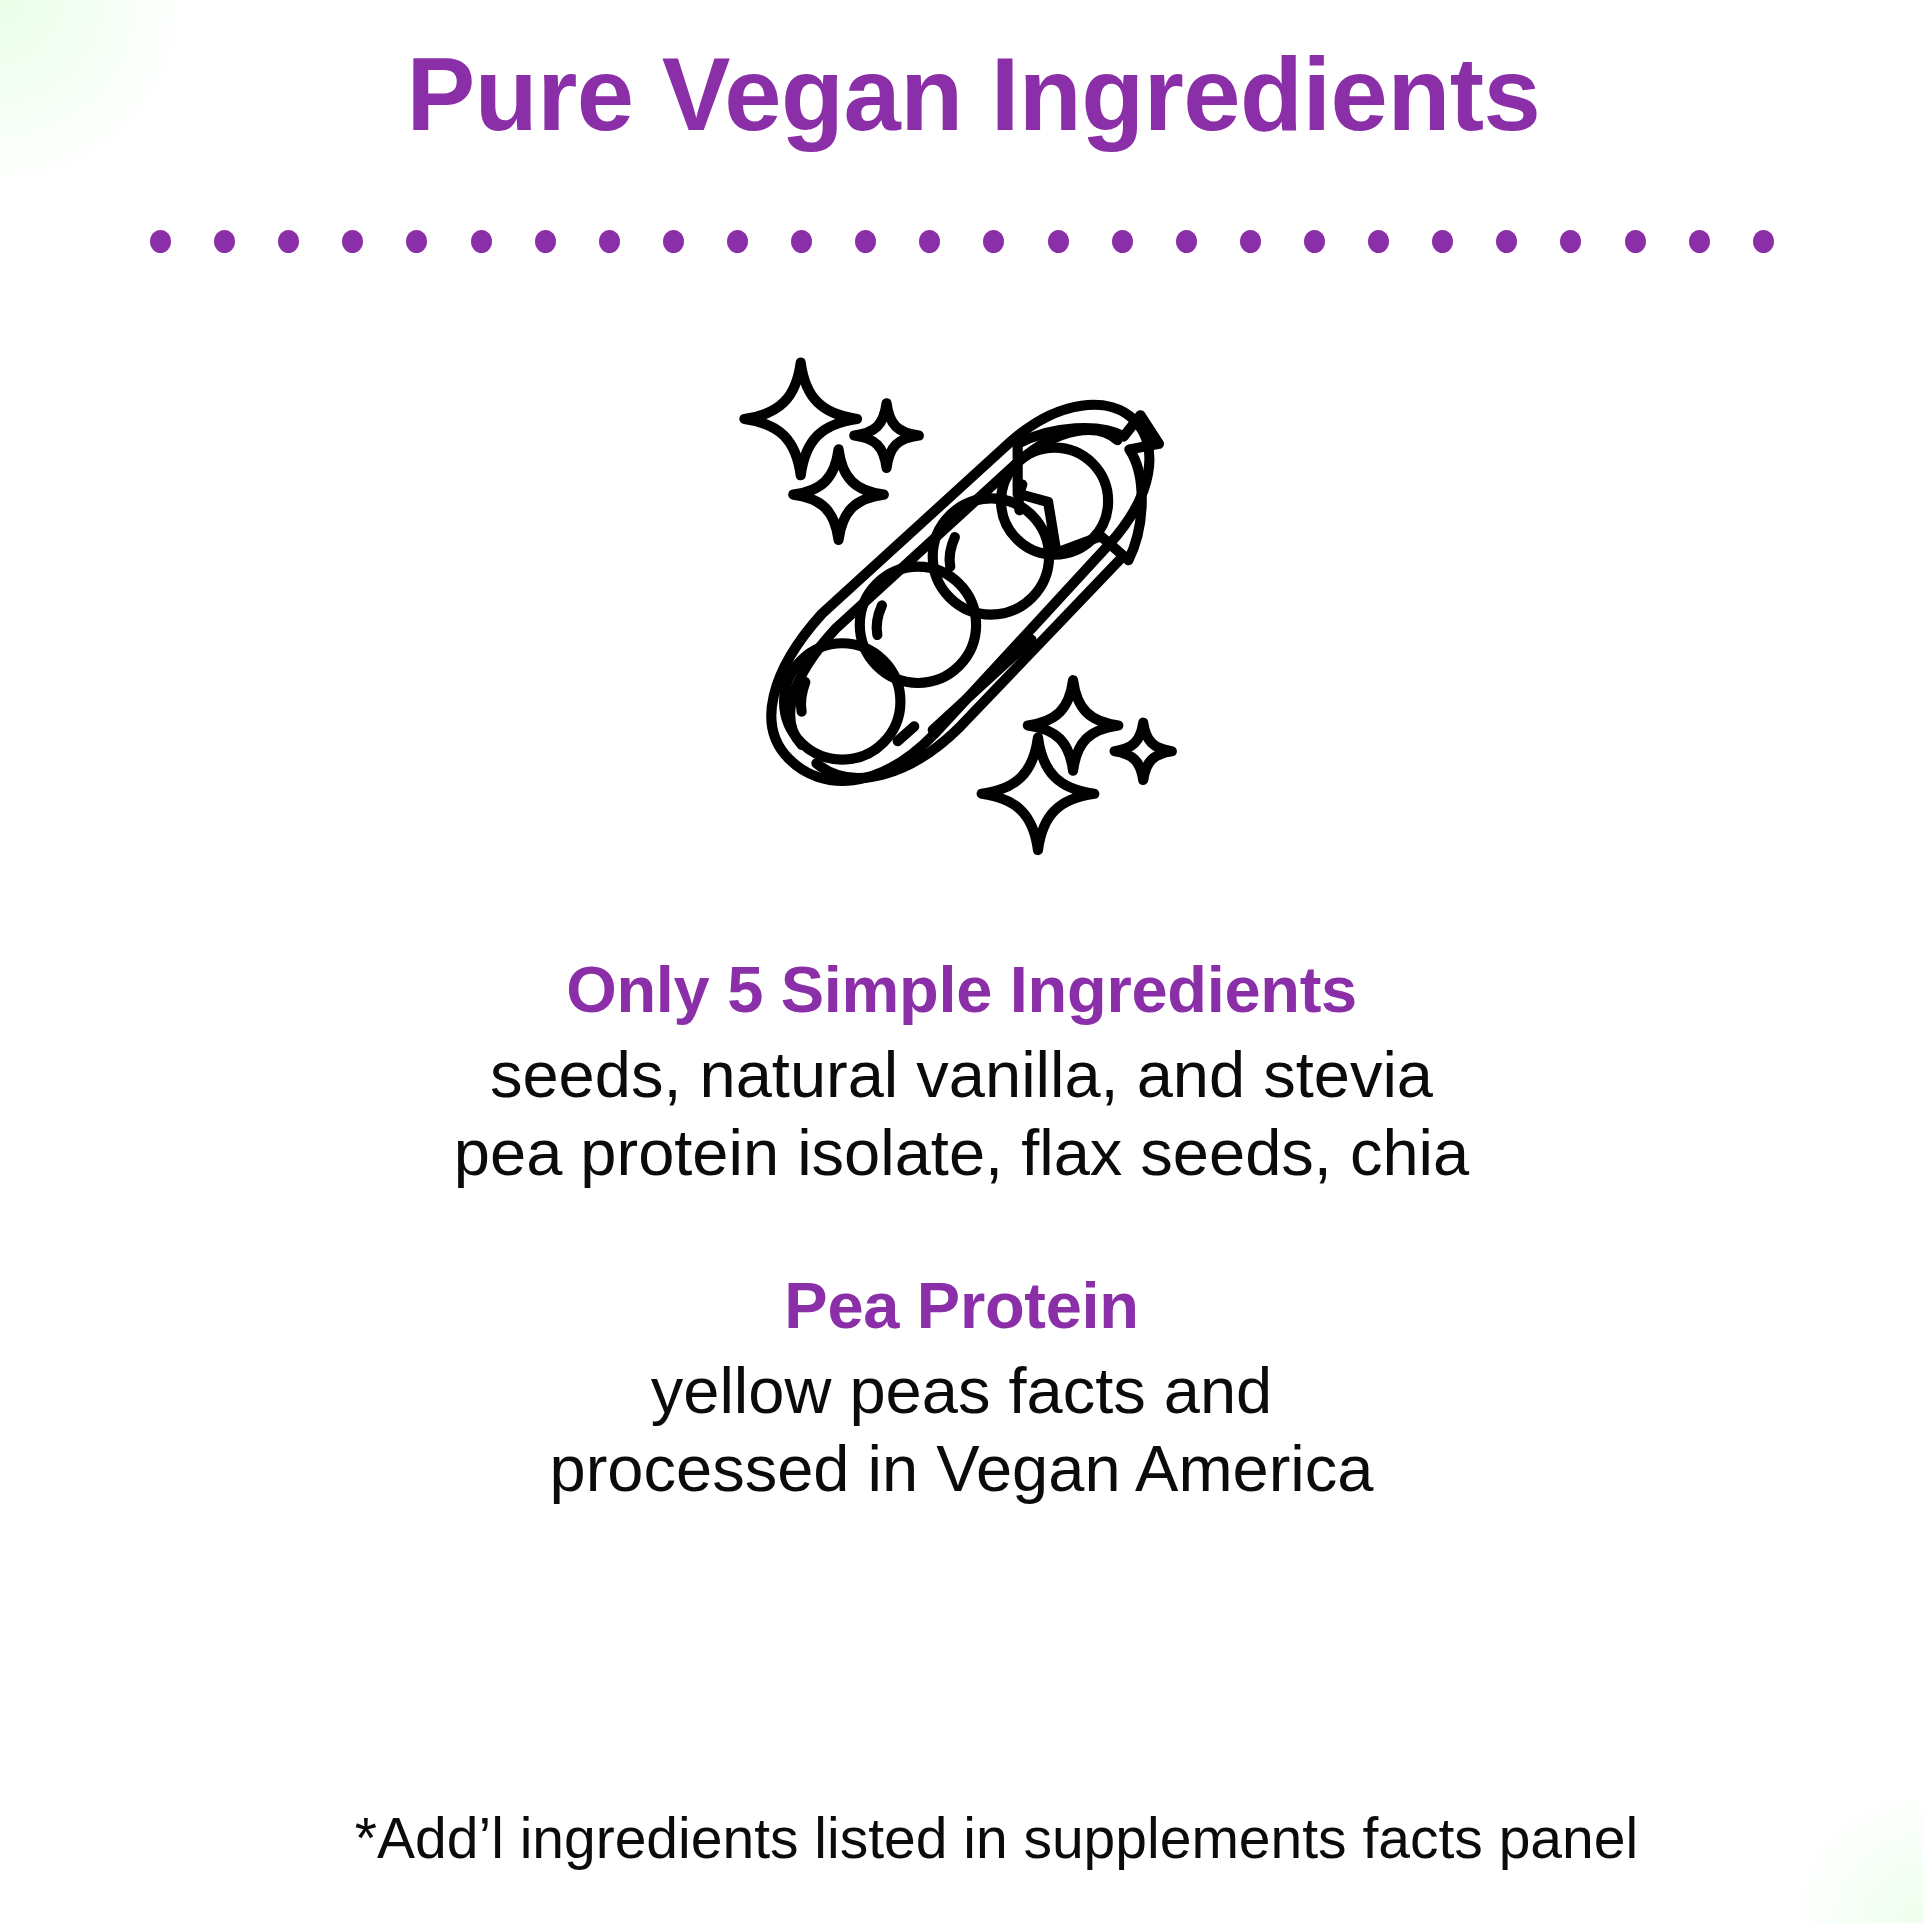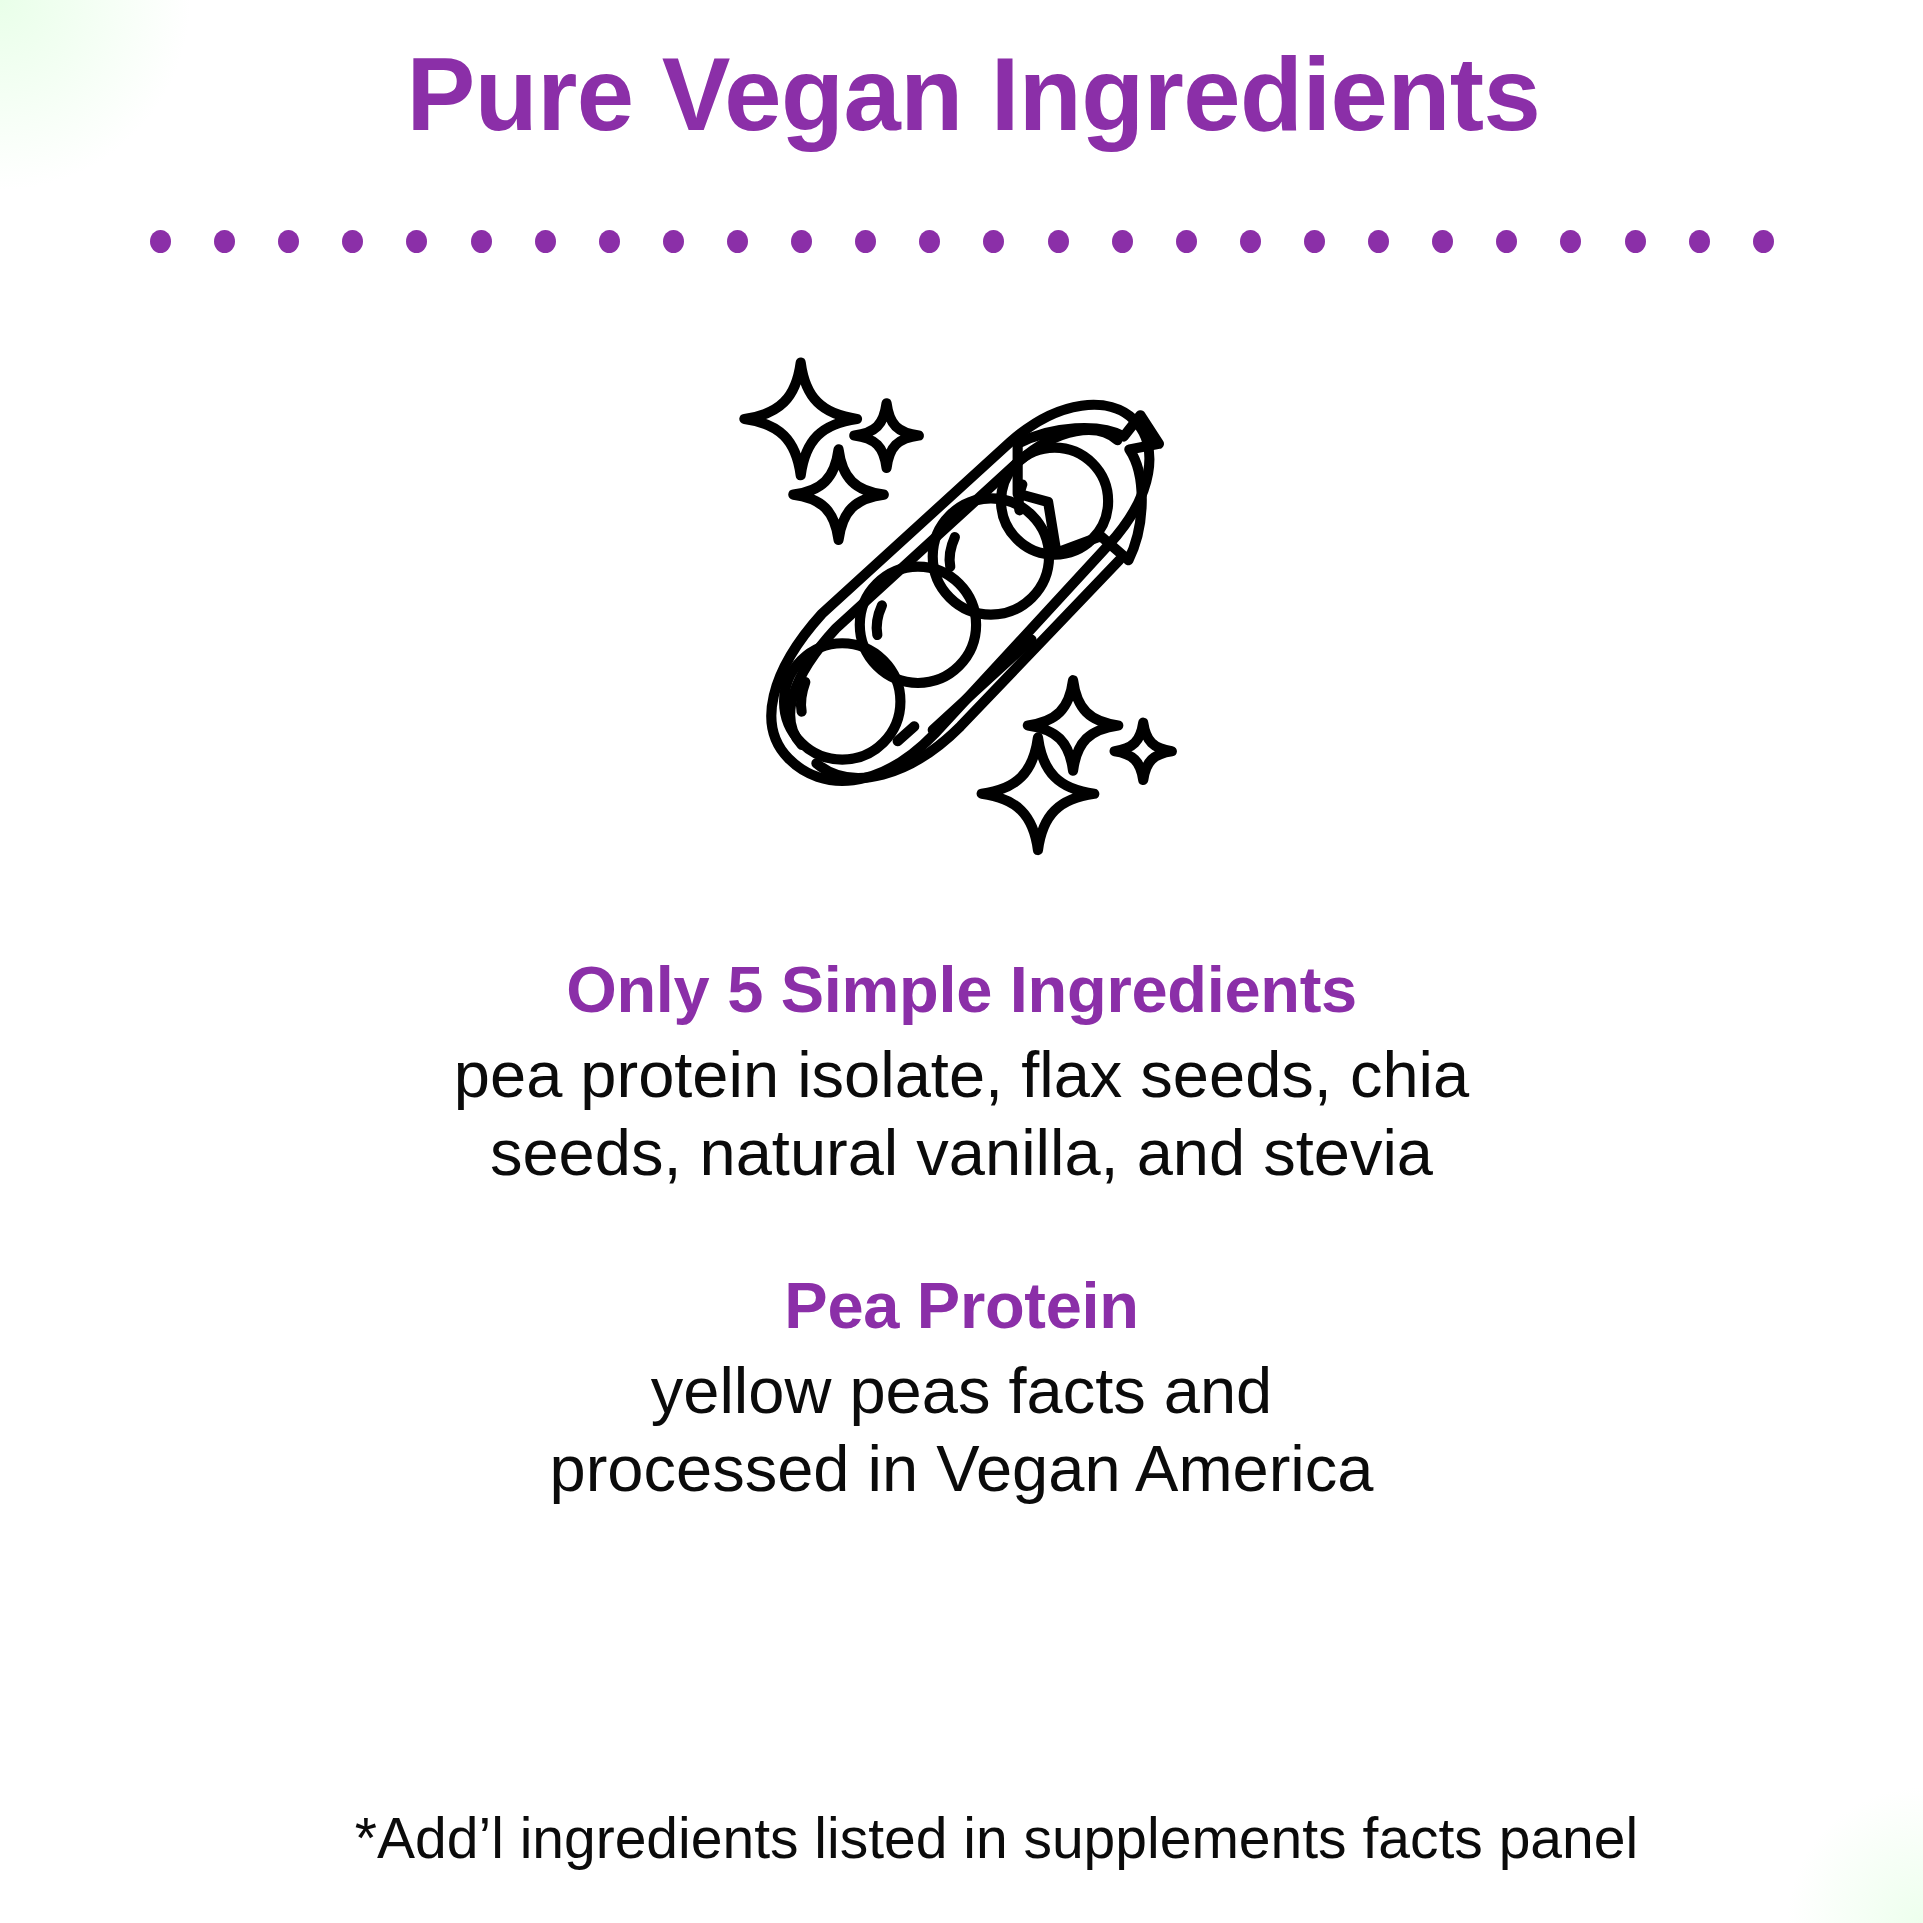--- a/index.html
+++ b/index.html
@@ -256,8 +256,8 @@
   <div class="block block-ingredients">
     <div class="sub-head">Only 5 Simple Ingredients</div>
     <div class="sub-body">
+      <span class="line">seeds, natural vanilla, and stevia</span>
       <span class="line">pea protein isolate, flax seeds, chia</span>
-      <span class="line">seeds, natural vanilla, and stevia</span>
     </div>
   </div>
 

